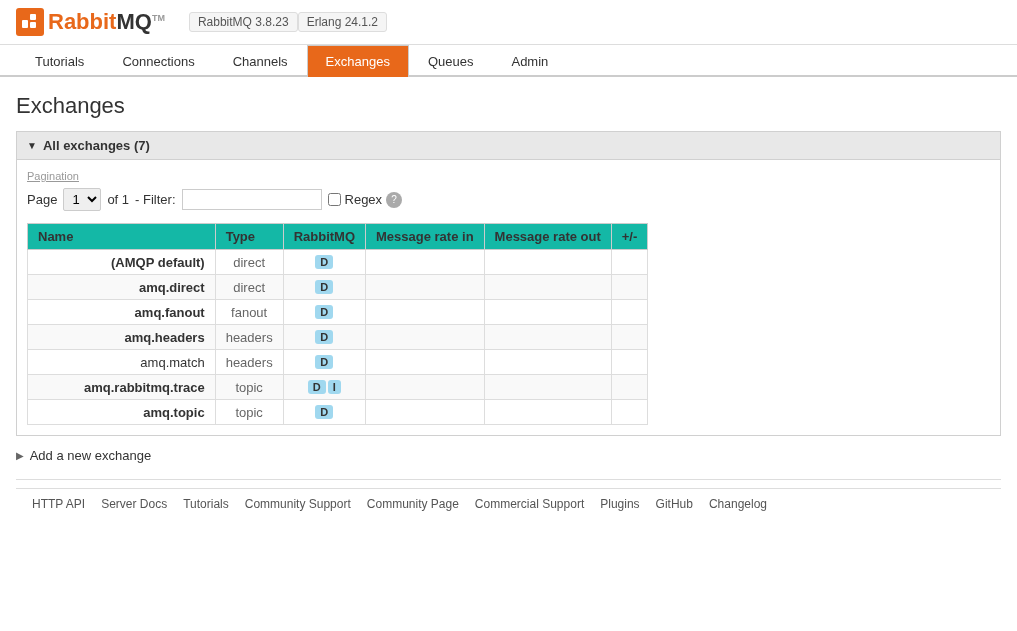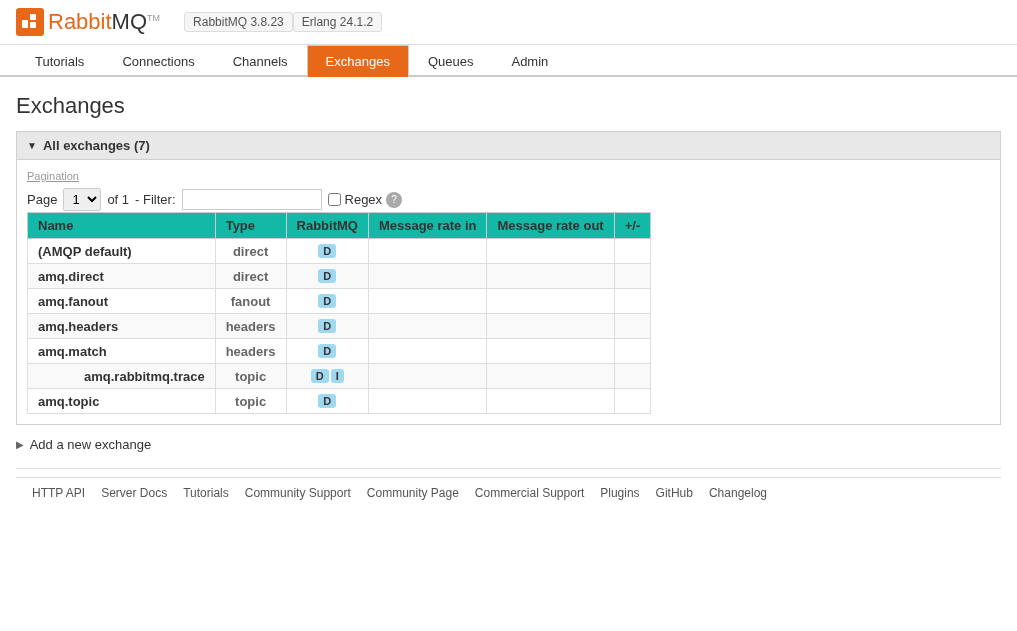--- a/index.html
+++ b/index.html
@@ -9,7 +9,7 @@
     #header { display: flex; align-items: center; padding: 8px 16px; border-bottom: 1px solid #ddd; }
     #logo { display: flex; align-items: center; margin-right: 24px; }
     #logo-icon { width: 28px; height: 28px; background: #e8681a; border-radius: 3px; display: flex; align-items: center; justify-content: center; color: white; font-size: 16px; font-weight: bold; margin-right: 4px; }
-    #logo-text { font-size: 22px; font-weight: normal; }
+    #logo-text { font-size: 22px; font-weight: bold; }
     #logo-text .rabbit { color: #e8681a; }
     #logo-text .mq { color: #333; }
     #version-info { display: flex; }

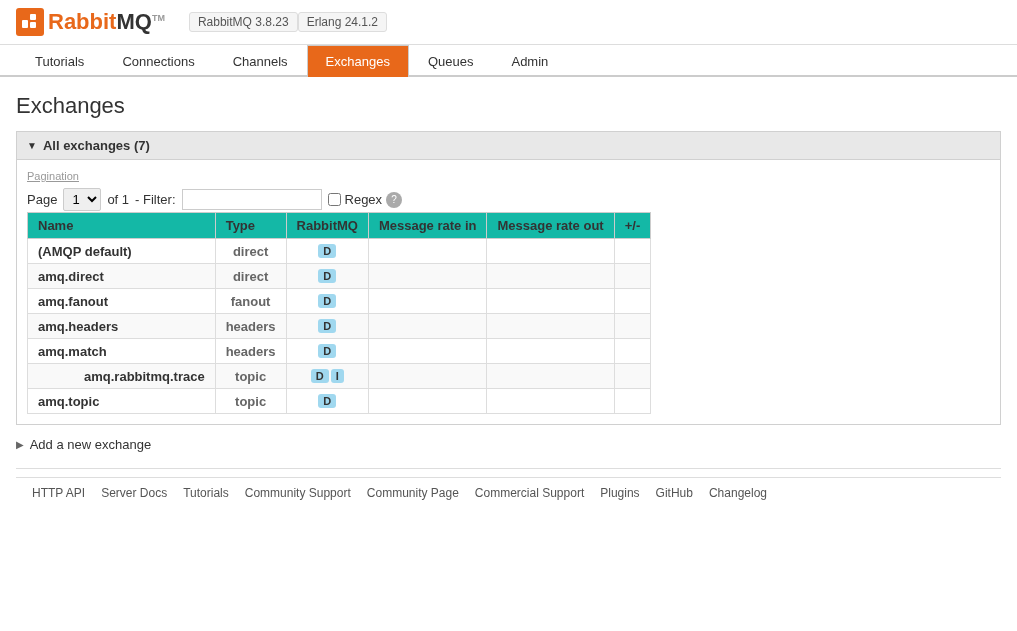--- a/index.html
+++ b/index.html
@@ -32,7 +32,7 @@
 
     
     .pagination-label { font-size: 11px; color: #999; margin-bottom: 6px; text-decoration: underline; }
-    .pagination-row { display: flex; align-items: center; gap: 6px; margin-bottom: 1px; font-size: 13px; }
+    .pagination-row { display: flex; align-items: center; gap: 6px; margin-bottom: 12px; font-size: 13px; }
     .pagination-row label { color: #333; }
     .page-select { border: 1px solid #ccc; padding: 2px 4px; font-size: 13px; border-radius: 2px; }
     .filter-input { border: 1px solid #ccc; padding: 2px 6px; font-size: 13px; width: 140px; }

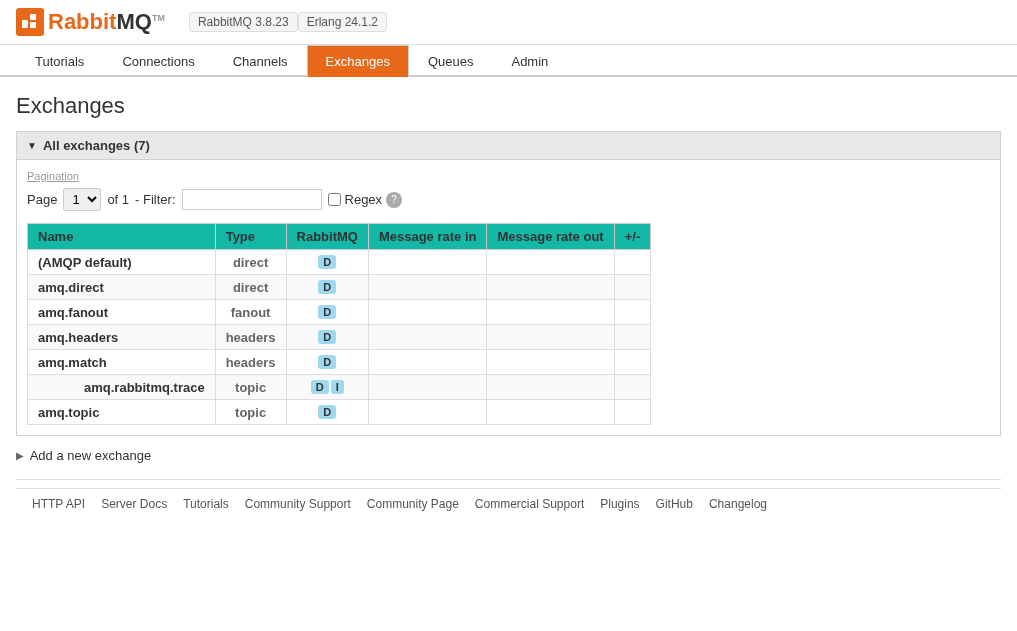--- a/index.html
+++ b/index.html
@@ -42,7 +42,7 @@
     
     table { border-collapse: collapse; width: auto; min-width: 540px; font-size: 13px; }
     table th { background: #14b8a6; border: 1px solid #ccc; padding: 5px 10px; text-align: left; font-weight: bold; white-space: nowrap; }
-    table td { border: 1px solid #ddd; padding: 4px 10px; white-space: nowrap; }
+    table td { border: 1px solid #ddd; padding: 4px 10px; white-space: nowrap; text-align: right; }
     table tr:nth-child(even) td { background: #f9f9f9; }
     table tr:nth-child(odd) td { background: #fff; }
     .col-features { text-align: center; }

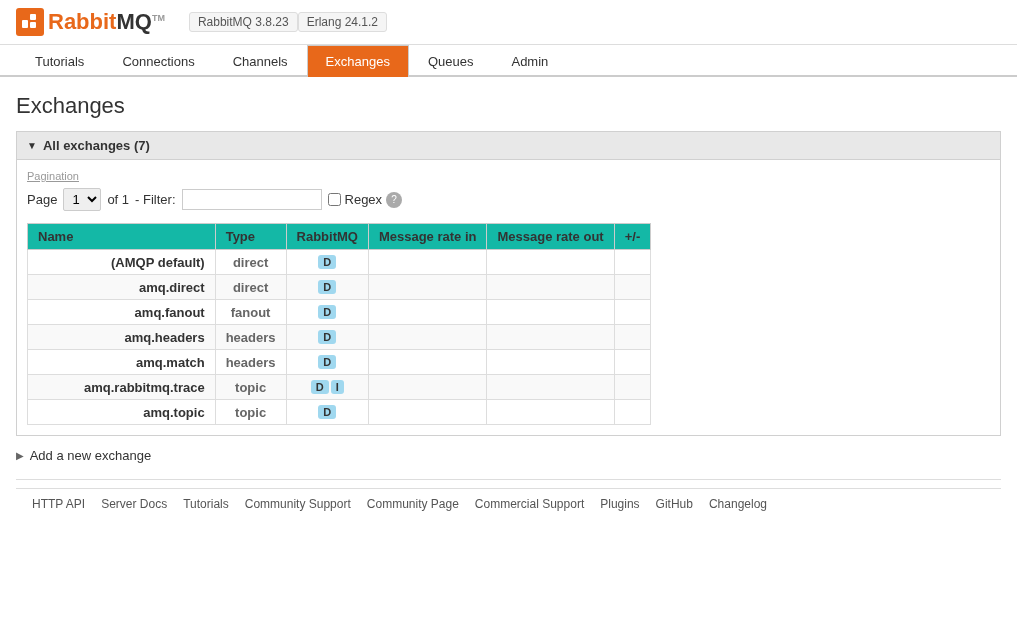--- a/index.html
+++ b/index.html
@@ -46,7 +46,7 @@
     table tr:nth-child(even) td { background: #f9f9f9; }
     table tr:nth-child(odd) td { background: #fff; }
     .col-features { text-align: center; }
-    .col-type { text-align: center; color: #666; font-weight: bold; }
+    .col-type { text-align: center; color: #666; }
     .feature-badge { display: inline-block; background: #a0d8ef; border-radius: 3px; padding: 1px 5px; font-size: 11px; font-weight: bold; color: #333; margin: 1px; }
     .feature-badge.i { background: #a0d8ef; }
     .plus-minus { text-align: center; cursor: pointer; color: #666; }

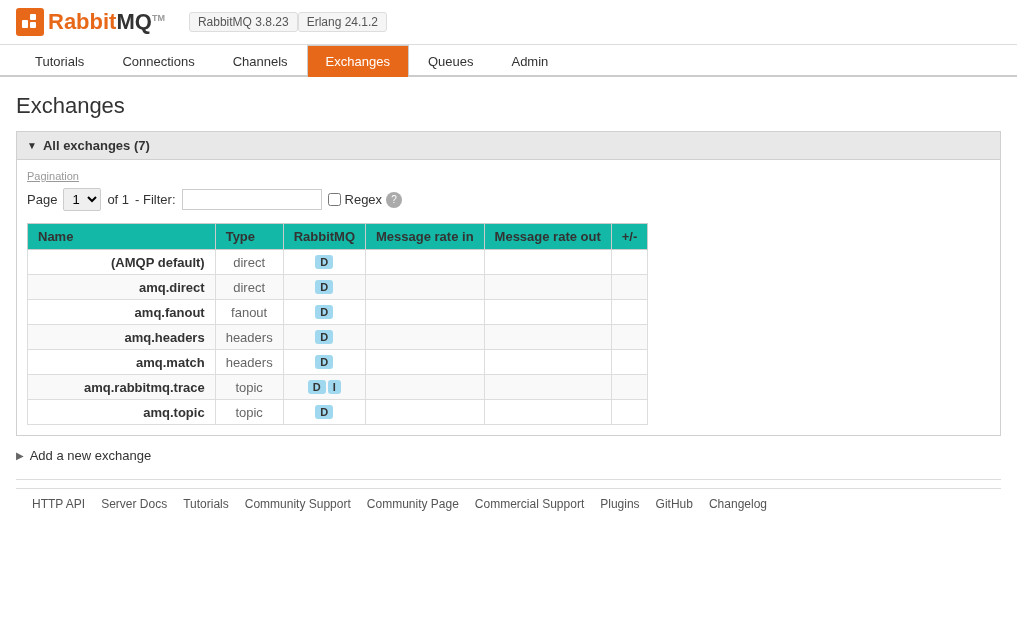--- a/index.html
+++ b/index.html
@@ -164,7 +164,7 @@
             <td class="plus-minus"></td>
           </tr>
           <tr>
-            <td><a href="#" style="color: rgb(51, 51, 51); text-decoration: none; font-weight: bold;">amq.match</a></td>
+            <td><a href="#" style="color: rgb(51, 51, 51); text-decoration: none; font-weight: normal;">amq.match</a></td>
             <td class="col-type">headers</td>
             <td class="col-features"><span class="feature-badge">D</span></td>
             <td style="min-width: 90px;"></td>

